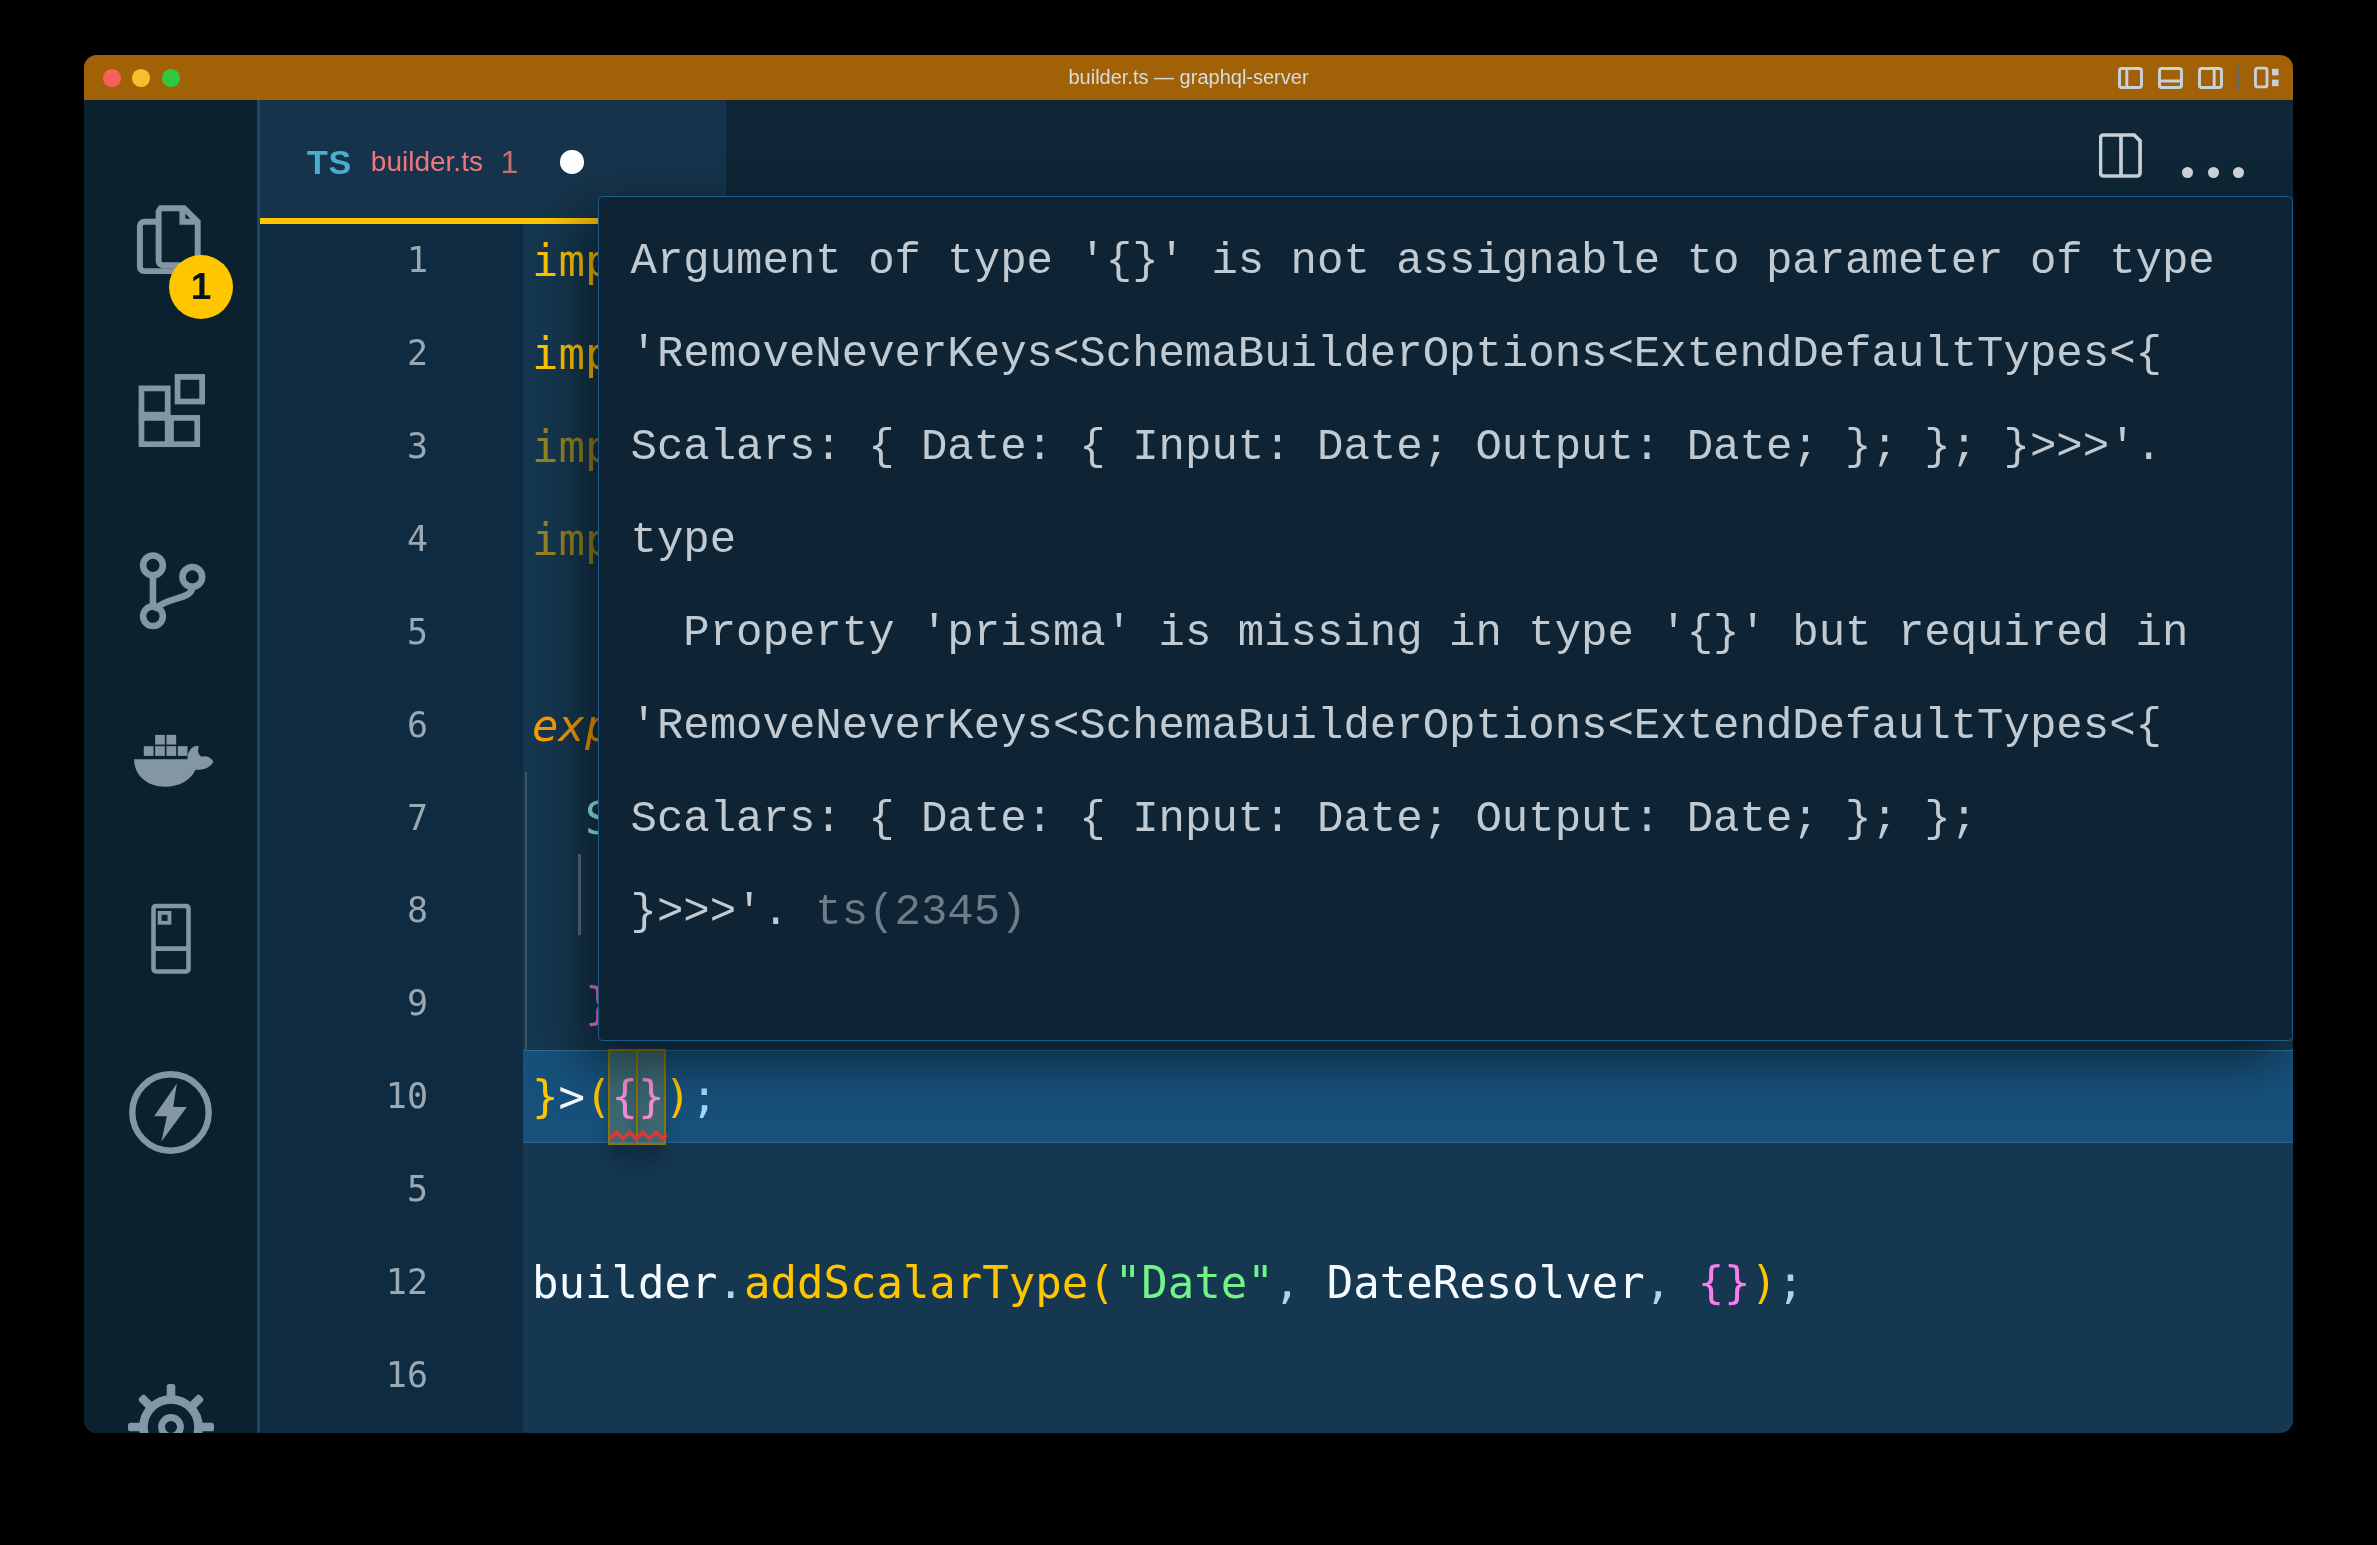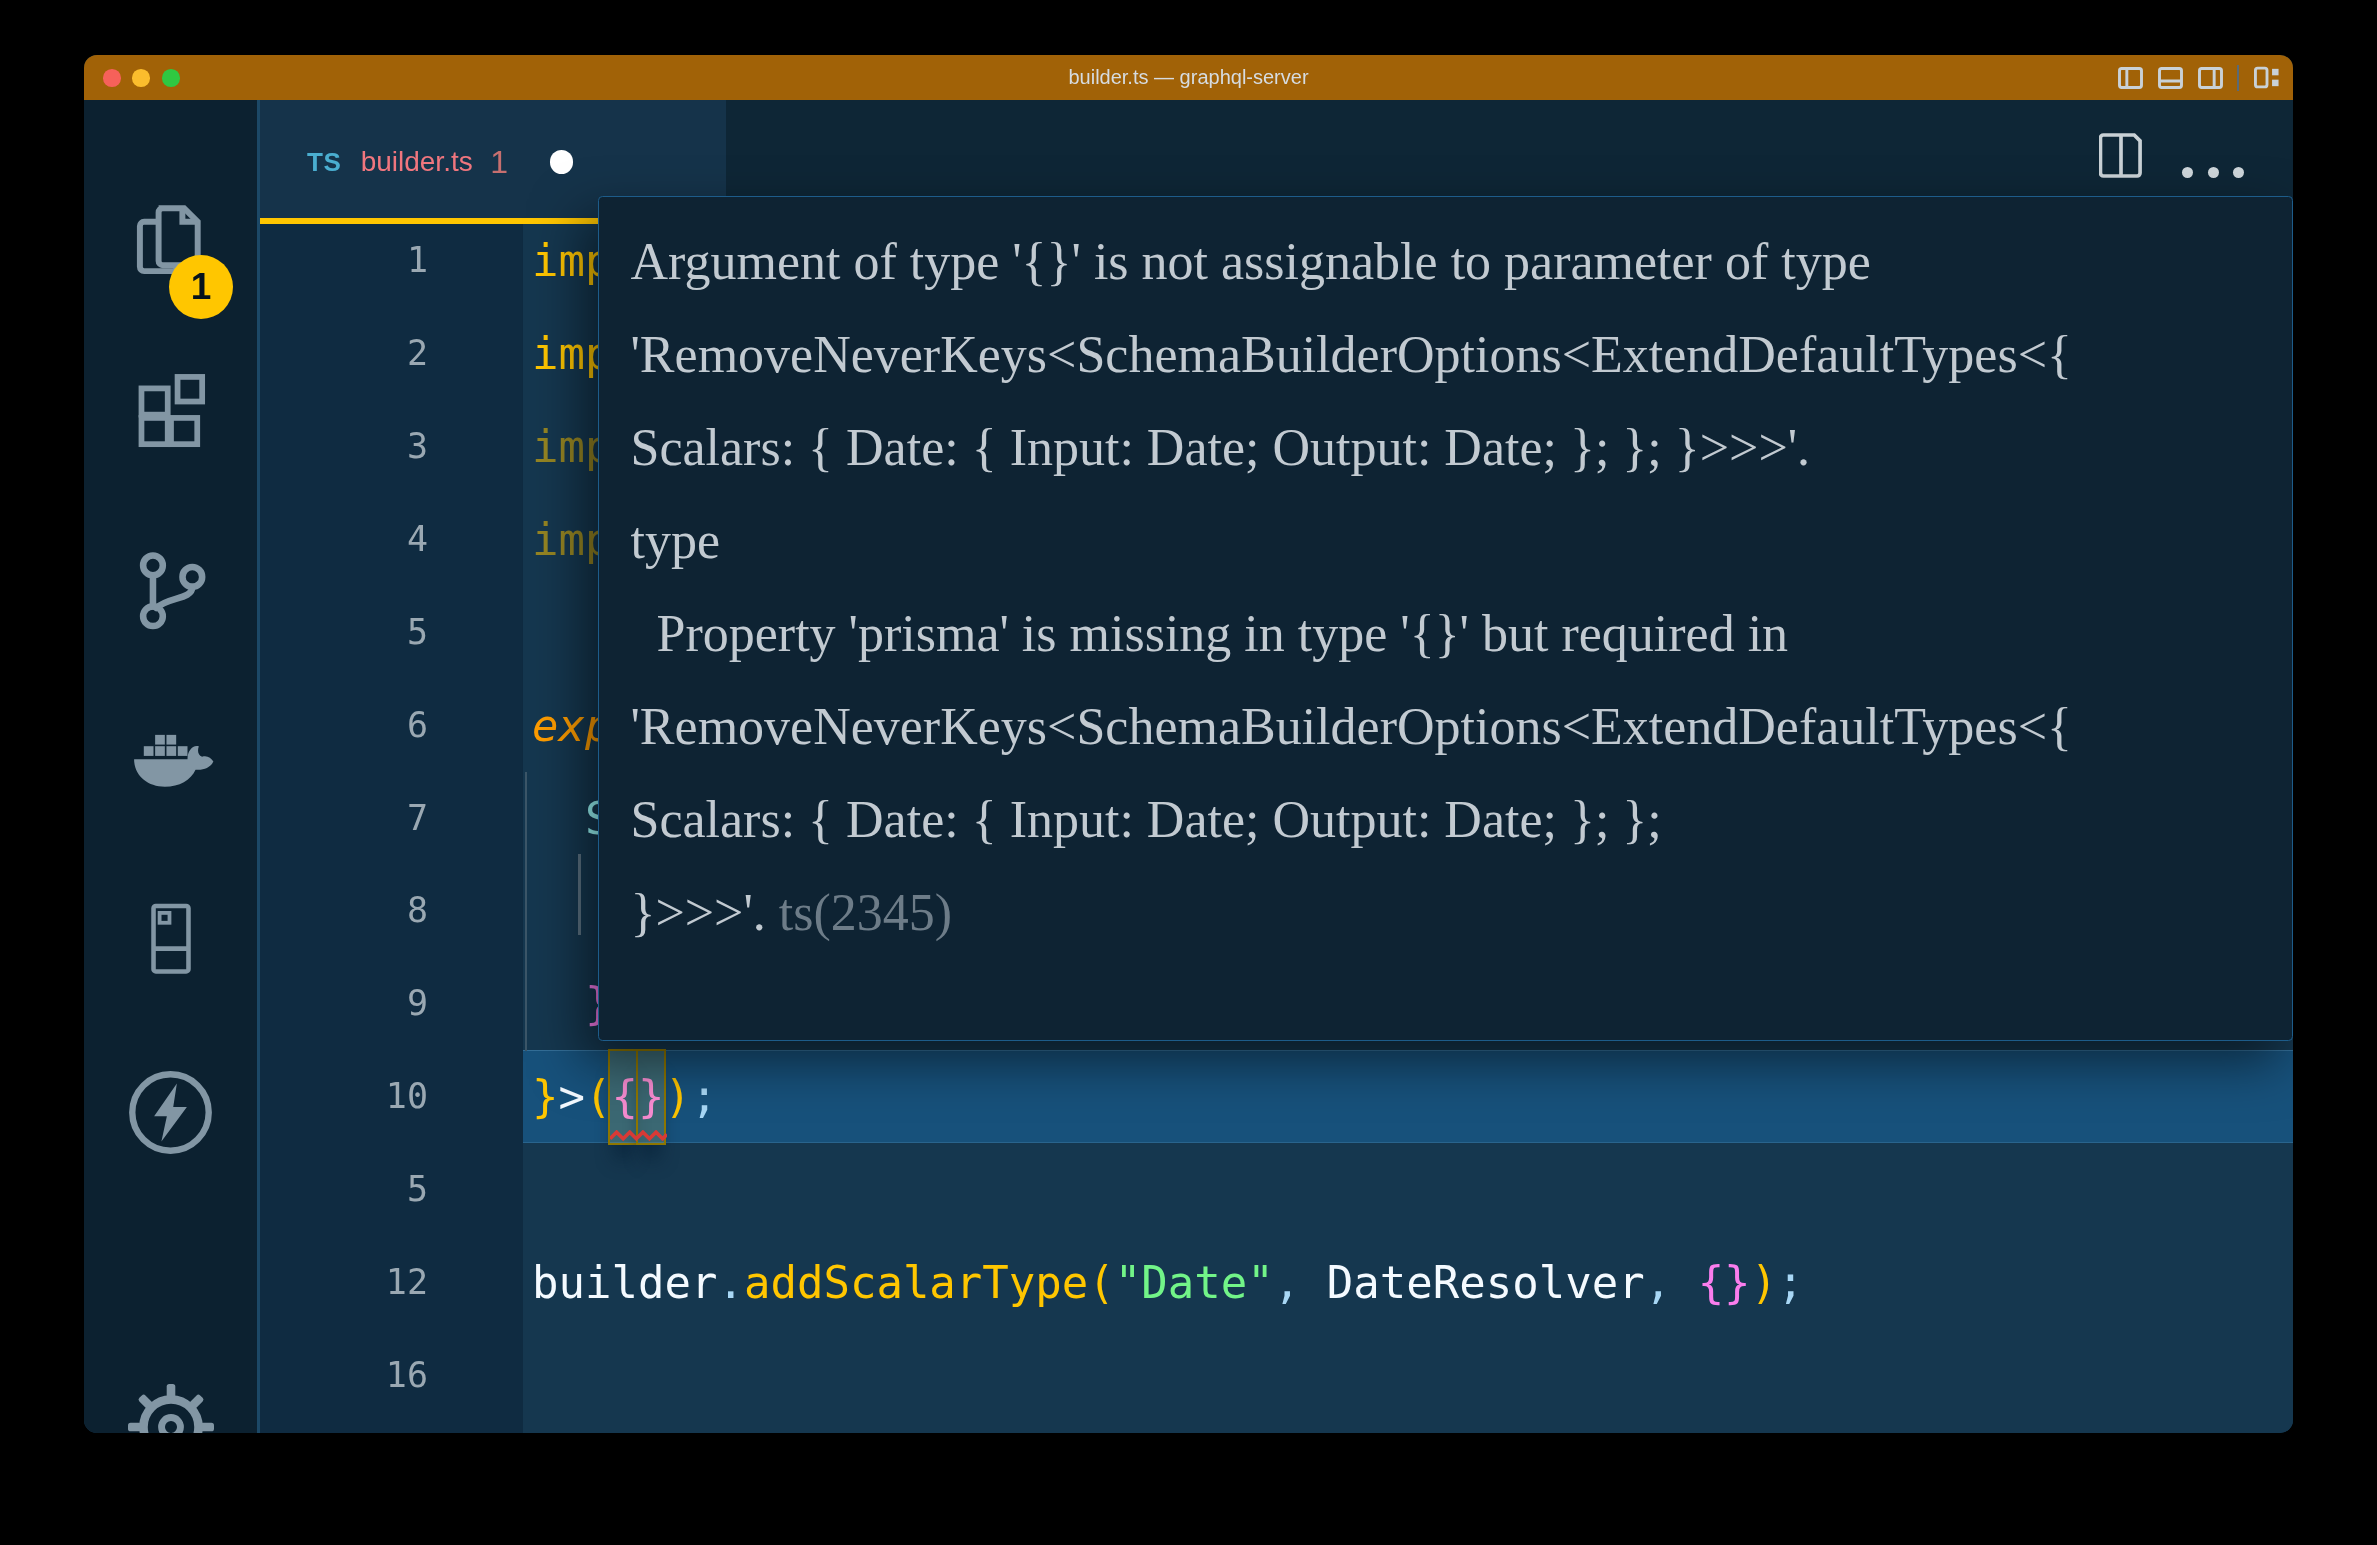--- a/index.html
+++ b/index.html
@@ -32,7 +32,7 @@
   .tab{position:absolute;left:0;top:0;width:466px;height:124px;background:#15334a;
        display:flex;align-items:center;padding-left:47px;box-sizing:border-box;}
   .tab-underline{position:absolute;left:0;bottom:0;width:466px;height:5.9px;background:#ffc600;}
-  .tab-ts{color:#4aaed0;font-size:26px;font-weight:bold;letter-spacing:0.7px;}
+  .tab-ts{color:#4aaed0;font-size:34px;font-weight:bold;letter-spacing:0.7px;}
   .tab-name{color:#f0767e;font-size:28px;font-weight:500;margin-left:19px;}
   .tab-count{color:#c76f6f;font-size:32px;font-weight:500;margin-left:17.6px;}
   .tab-dot{width:23.4px;height:23.4px;border-radius:50%;background:#ffffff;margin-left:42px;}

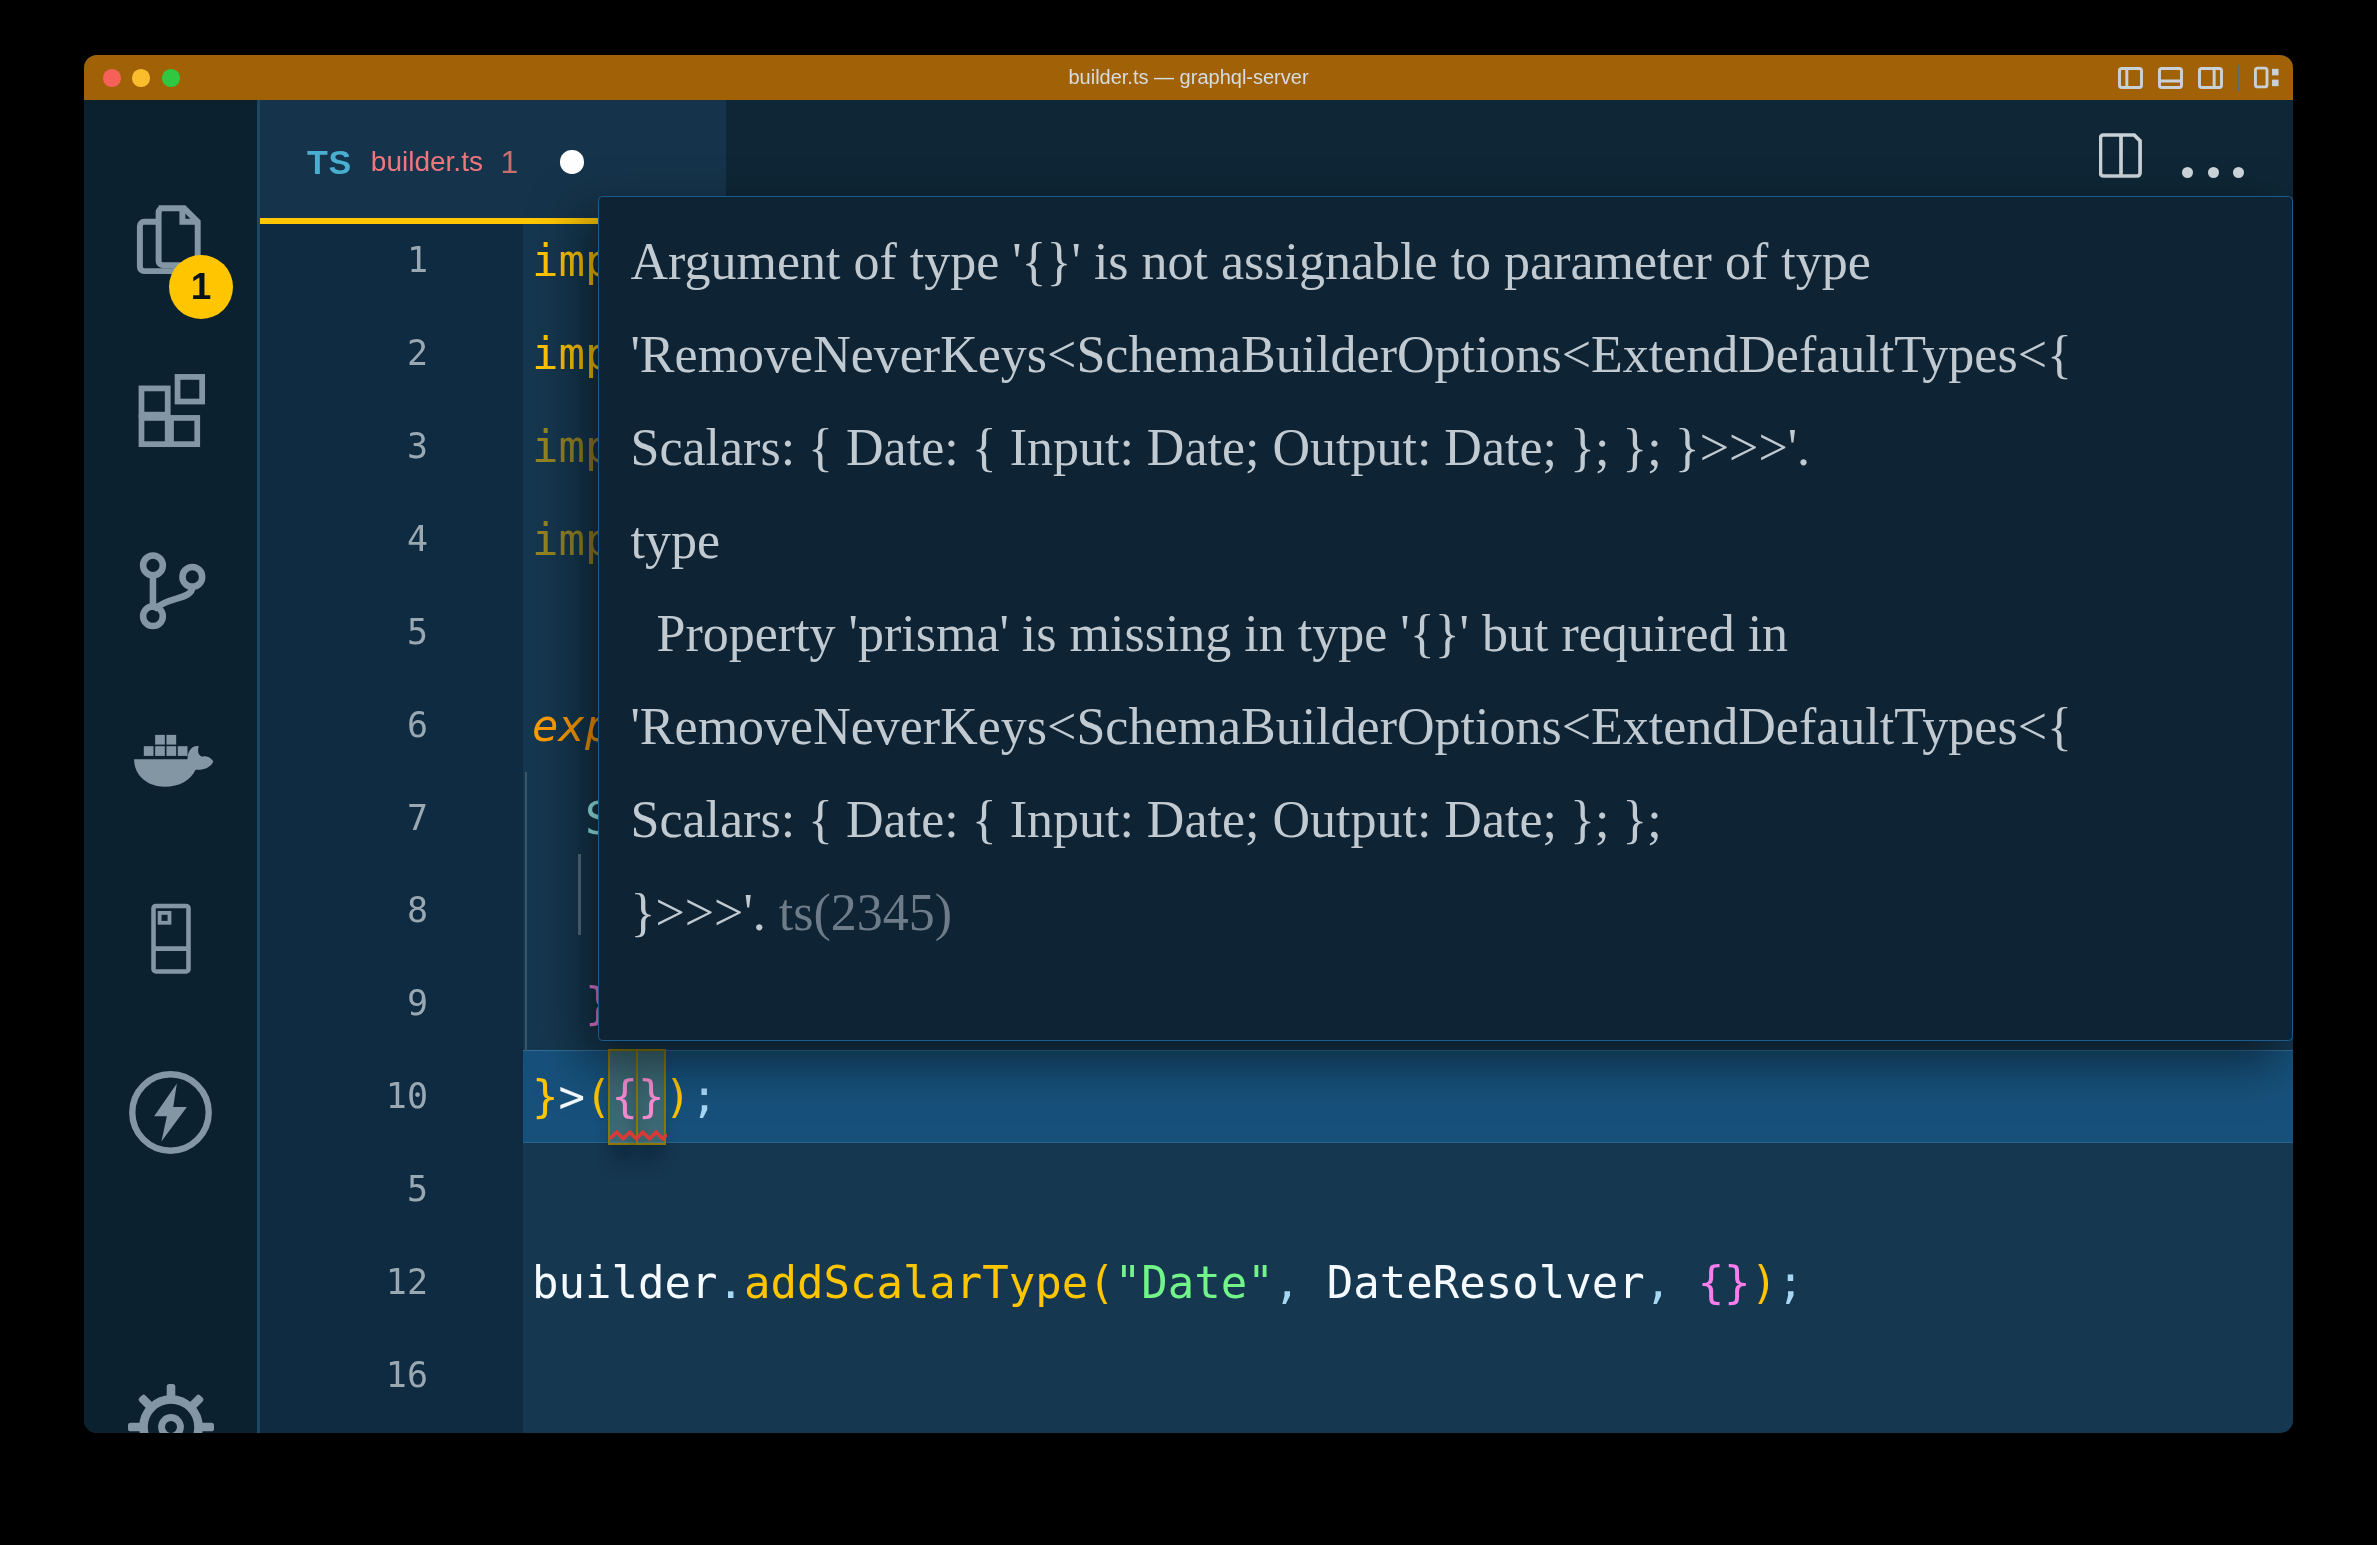--- a/index.html
+++ b/index.html
@@ -65,7 +65,7 @@
          box-shadow:-14.6px 20.5px 51px rgba(0,0,0,.5);}
   .hover-body{position:absolute;left:0;top:0;right:0;height:787px;padding:17.6px 29px 0 31.5px;
               overflow:hidden;box-sizing:border-box;}
-  .hover-row{height:93px;line-height:93px;font-family:Liberation Serif, serif;font-size:52px;white-space:pre;}
+  .hover-row{height:93px;line-height:93px;font-family:Liberation Mono, monospace;font-size:44px;white-space:pre;}
   .hover-actions{position:absolute;left:0;right:0;bottom:0;top:787px;background:#15324a;
                  border-top:2.2px solid #0b1e2e;display:flex;align-items:center;padding-left:37px;box-sizing:border-box;}
   .hover-link{color:#2196ff;font-size:34px;}

